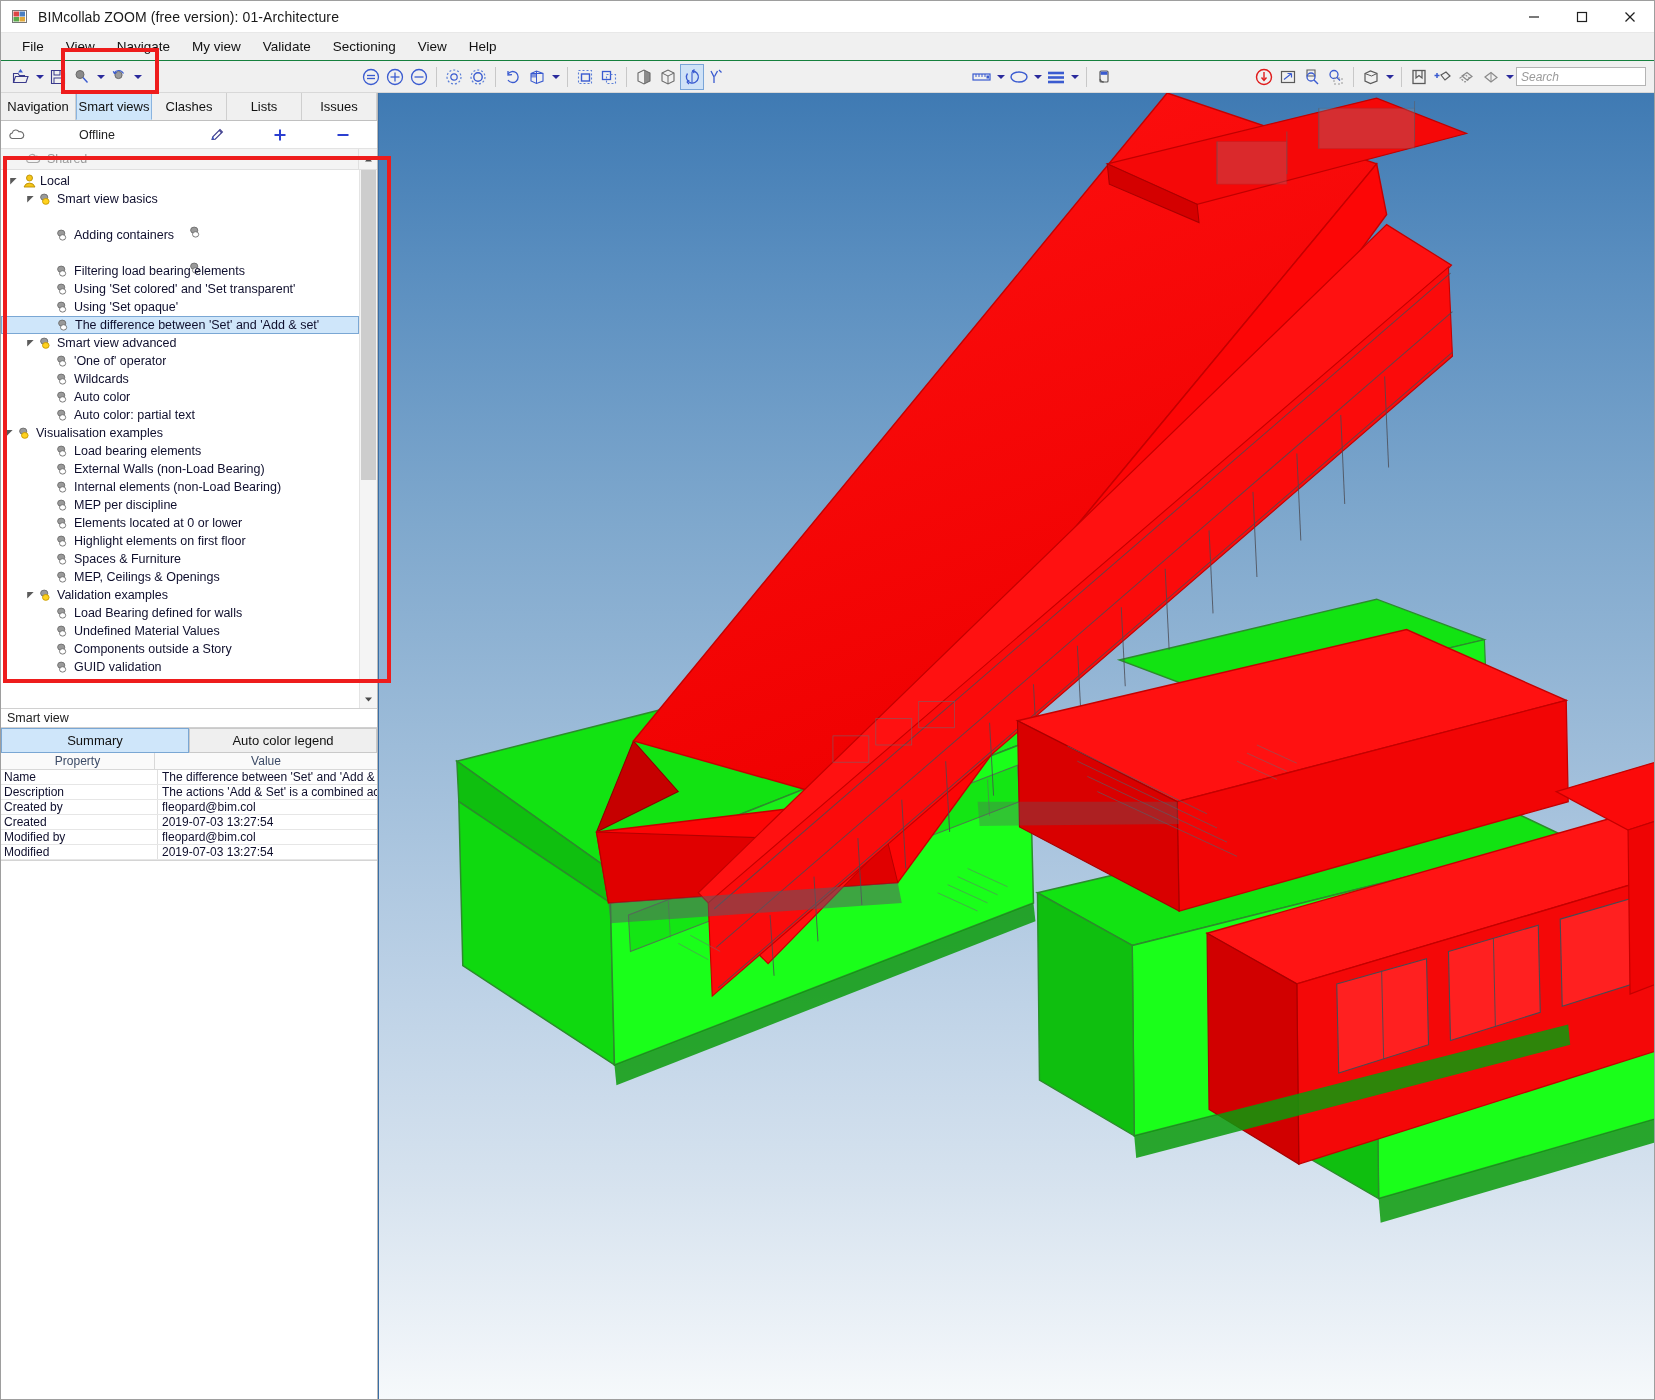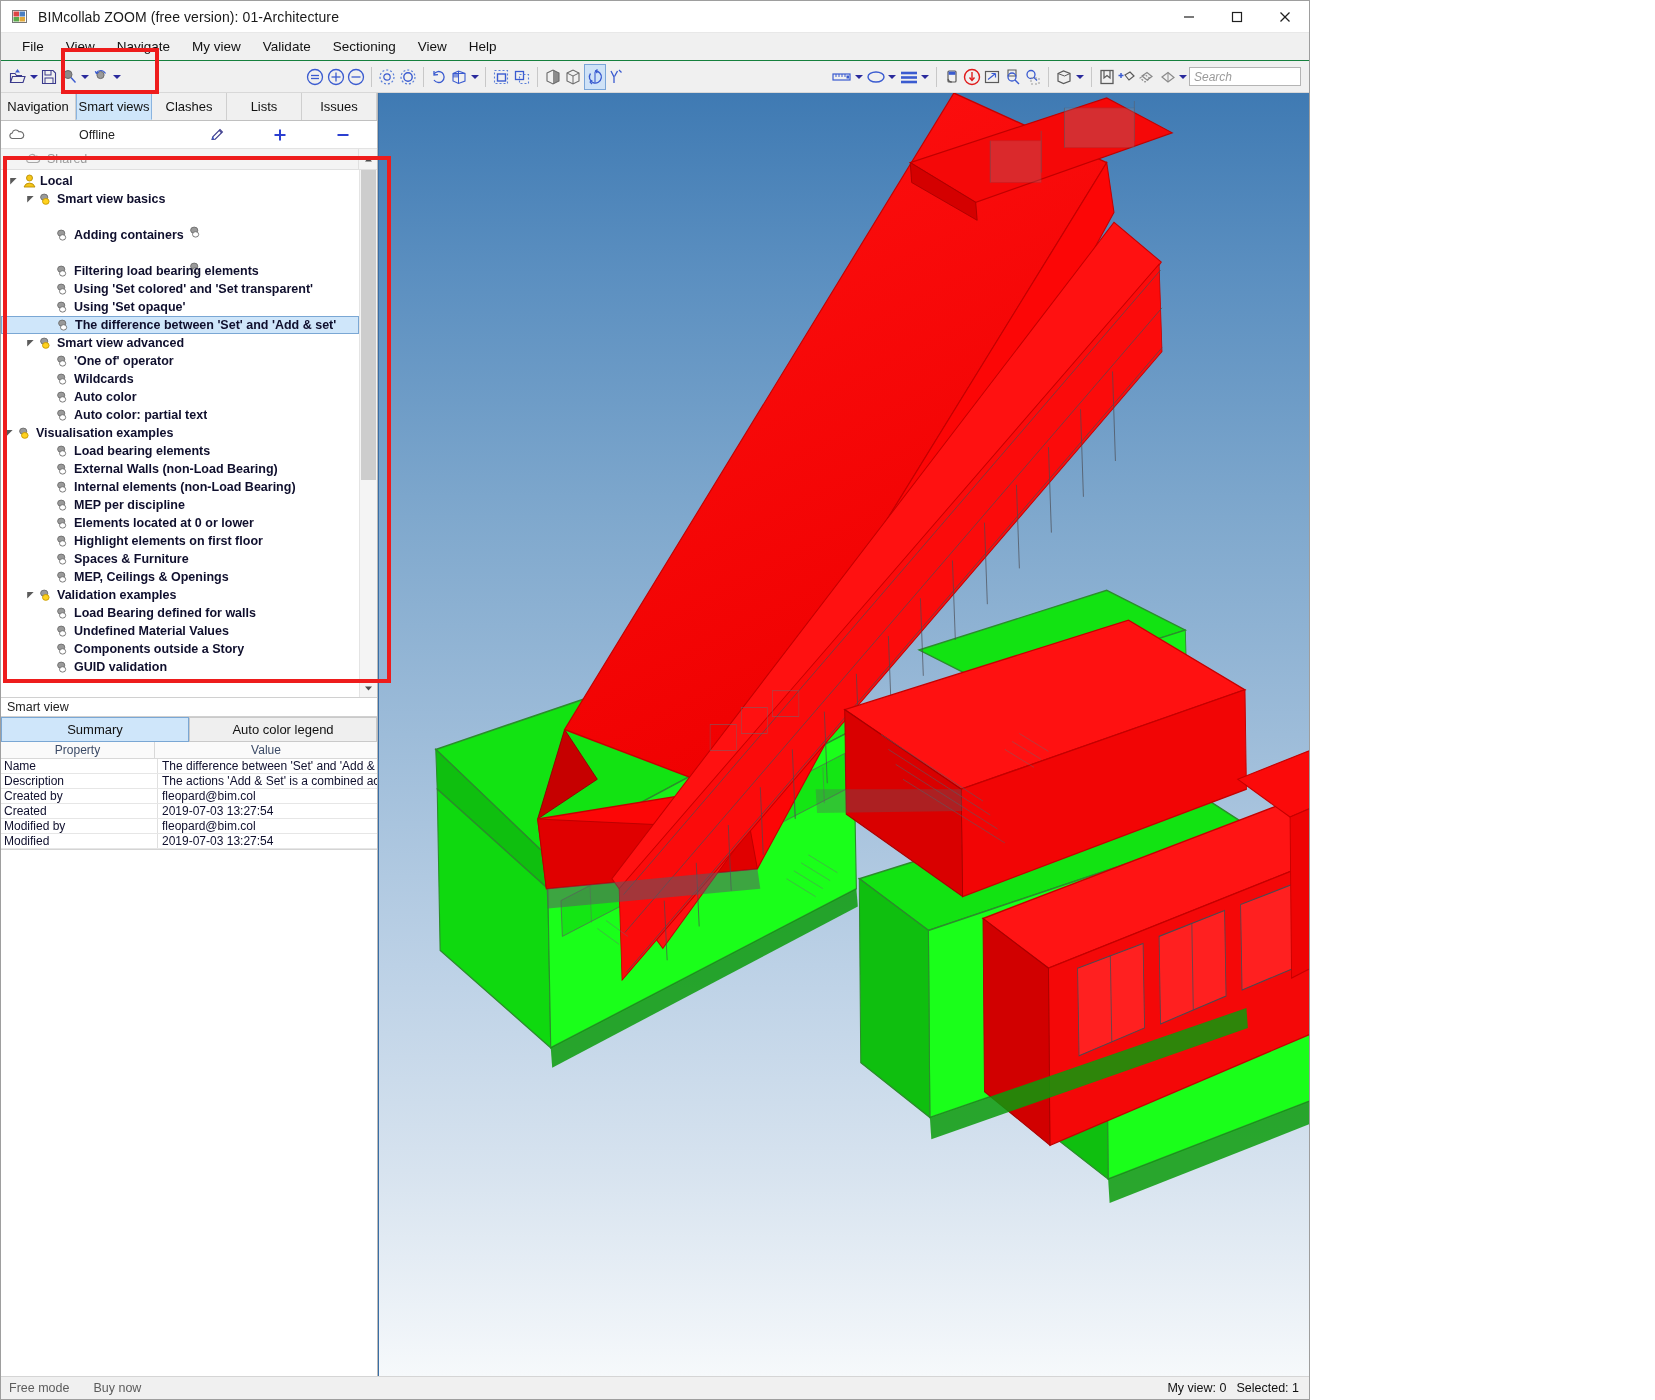--- a/index.html
+++ b/index.html
@@ -13,7 +13,7 @@
     -webkit-font-smoothing:antialiased;
   }
   .app{
-    position:relative;width:1310px;height:1400px;
+    position:relative;width:1655px;height:1400px;
     border:1px solid #9e9e9e;
     box-sizing:border-box;
     display:flex;flex-direction:column;

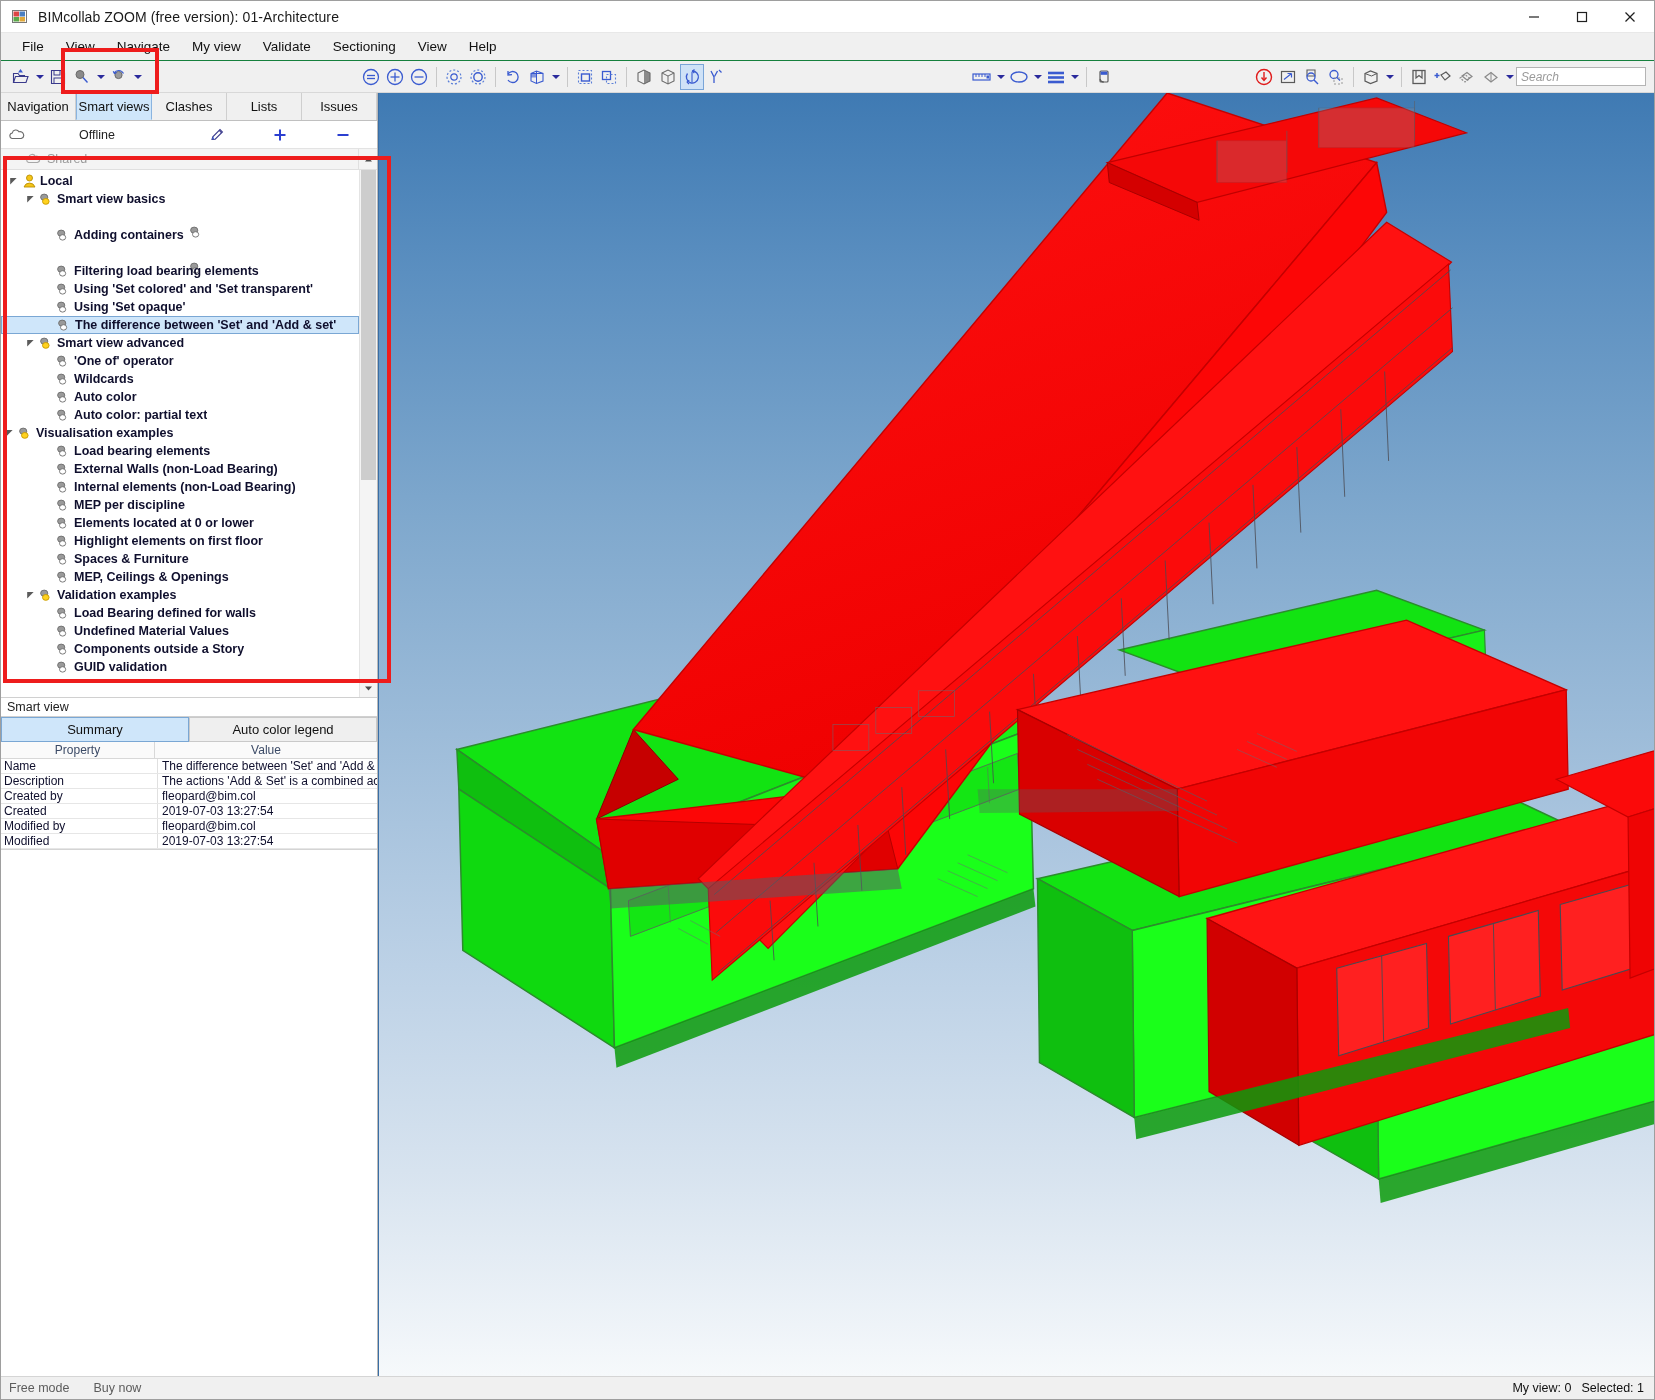--- a/index.html
+++ b/index.html
@@ -124,7 +124,6 @@
   .treewrap{
     flex:1;min-height:0;position:relative;display:flex;background:#fff;
     border-bottom:1px solid #d0d0d0;
-    font-weight:bold;
   }
   .tree{
     flex:1;overflow:hidden;padding-top:2px;position:relative;

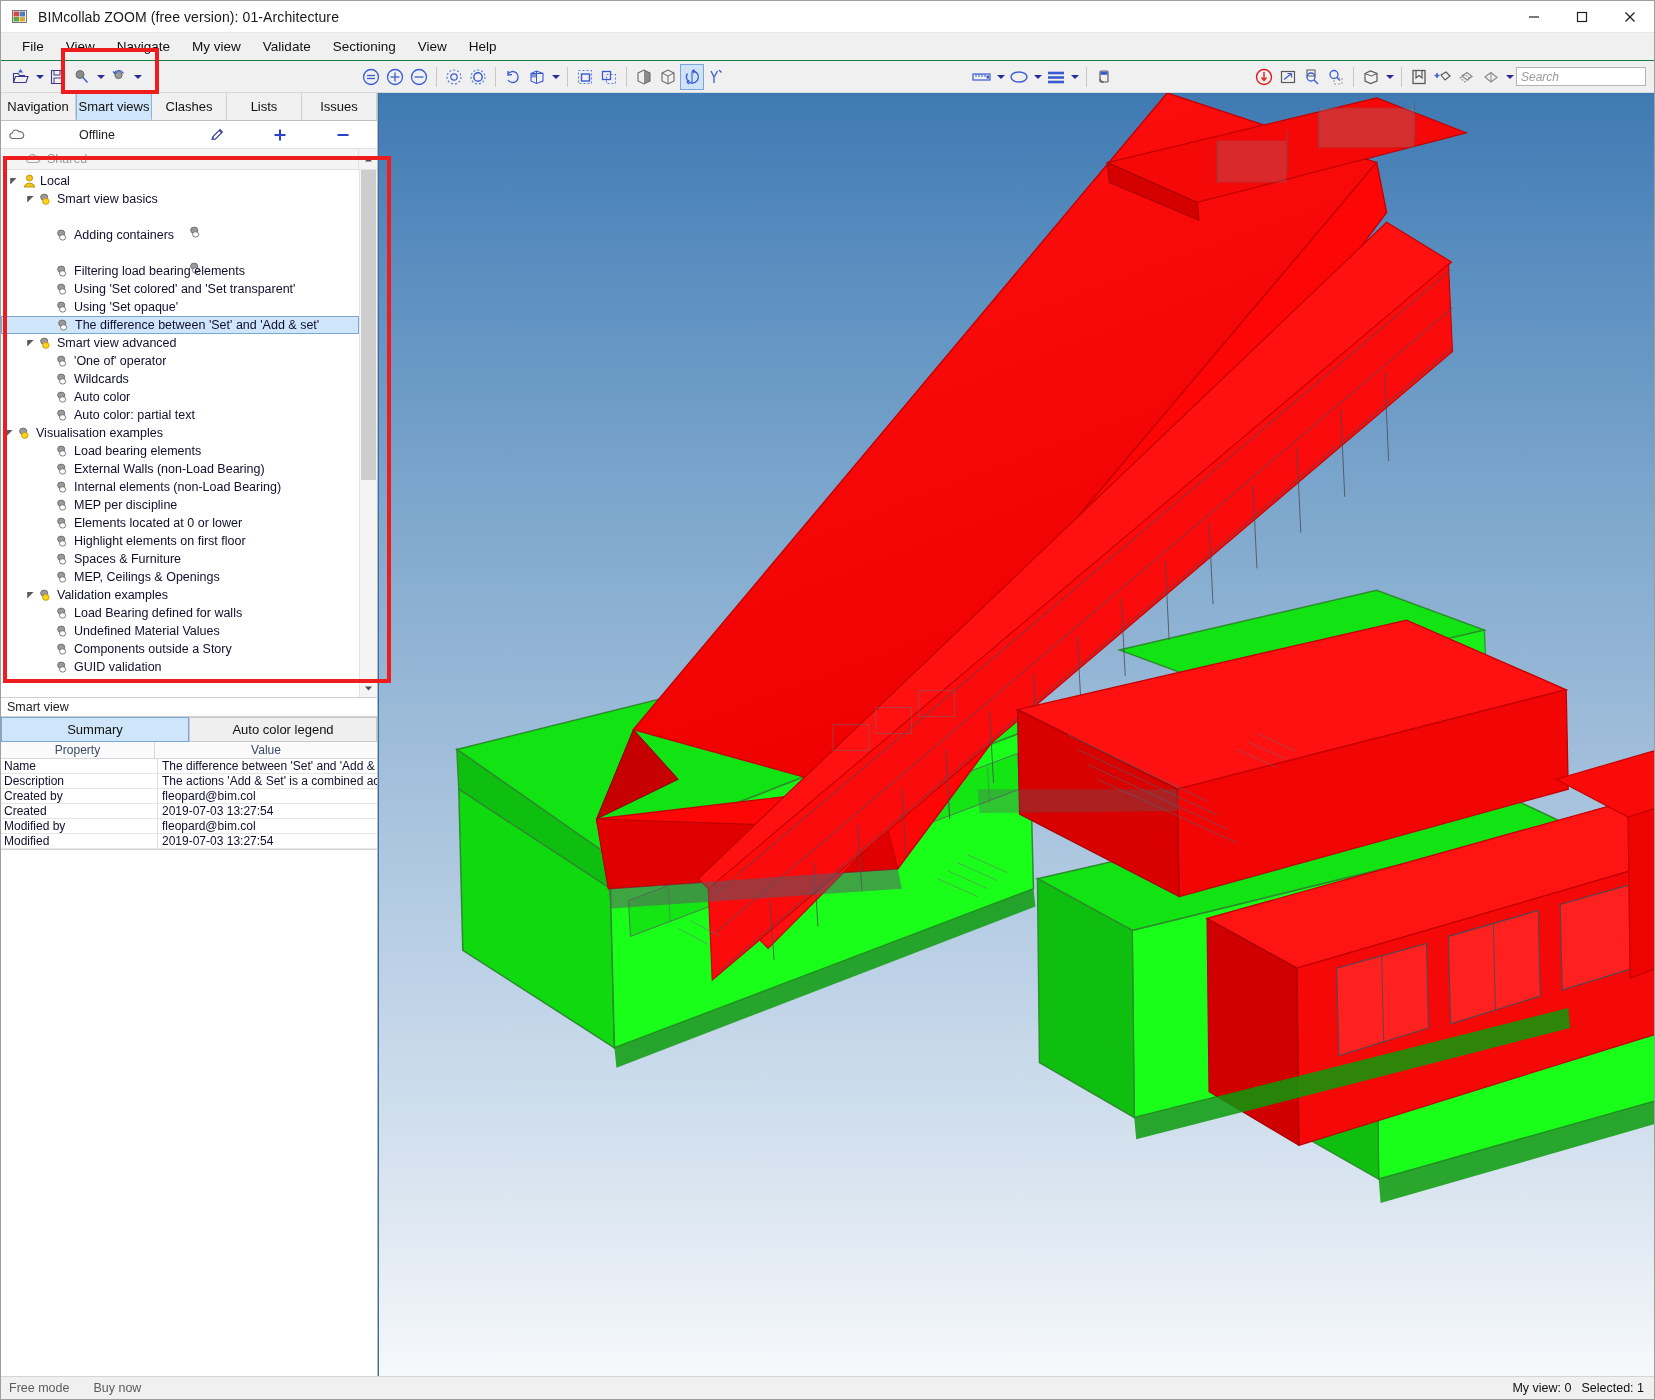--- a/index.html
+++ b/index.html
@@ -1036,17 +1036,6 @@
 
   </div>
 
-  <div class="statusbar">
-    <div class="sb-left">
-      <span>Free mode</span>
-      <span>Buy now</span>
-    </div>
-    <span class="grow"></span>
-    <div class="sb-right">
-      <span>My view: 0</span>
-      <span>Selected: 1</span>
-    </div>
-  </div>
 
   <div class="anno" id="anno0" style="left: 60px; top: 47px; width: 98px; height: 46px;"></div>
   <div class="anno" id="anno1" style="left: 2px; top: 155px; width: 388px; height: 527px;"></div>

